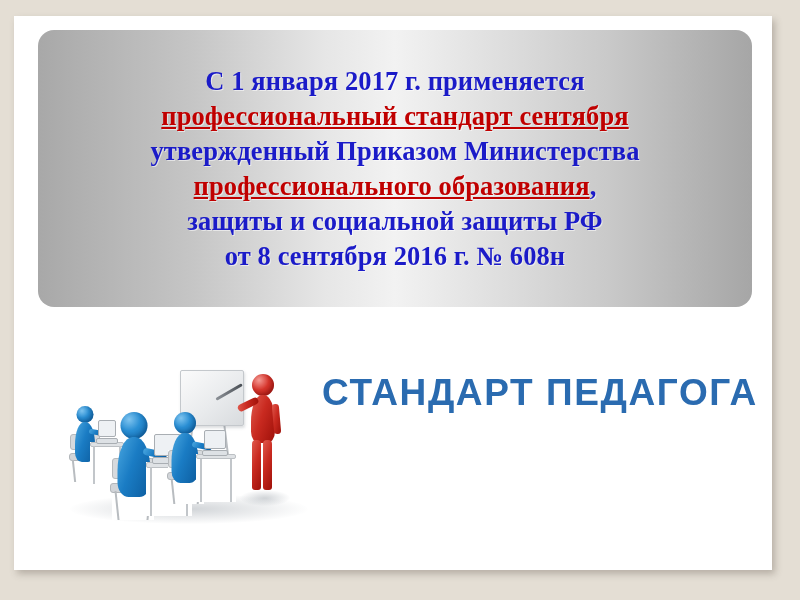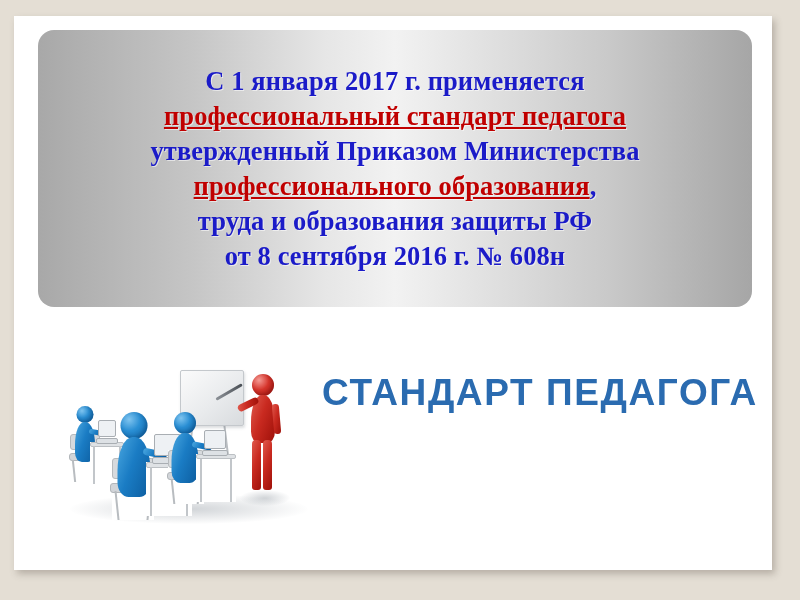--- a/index.html
+++ b/index.html
@@ -257,7 +257,7 @@
 
     <div class="title-line tl-blue">С 1 января 2017 г. применяется</div>
 
-    <div class="title-line tl-red">профессиональный стандарт педагога</div>
+    <div class="title-line tl-red">профессиональный стандарт сентября</div>
 
     <div class="title-line tl-blue">утвержденный Приказом Министерства</div>
 

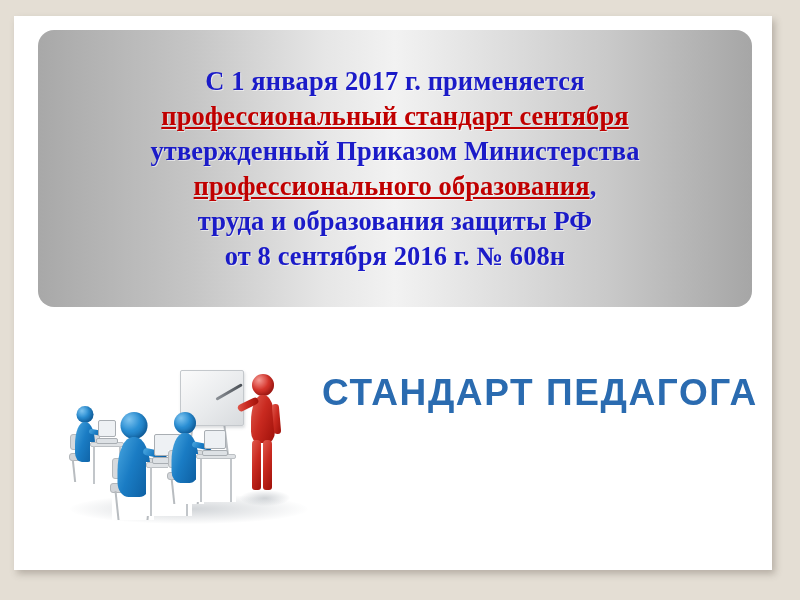--- a/index.html
+++ b/index.html
@@ -263,7 +263,7 @@
 
     <div class="title-line tl-mixed"><span class="red-part">профессионального образования</span><span class="blue-part">,</span></div>
 
-    <div class="title-line tl-blue">труда и образования защиты РФ</div>
+    <div class="title-line tl-blue">защиты и социальной защиты РФ</div>
 
     <div class="title-line tl-blue">от 8 сентября 2016 г. № 608н</div>
   </div>

